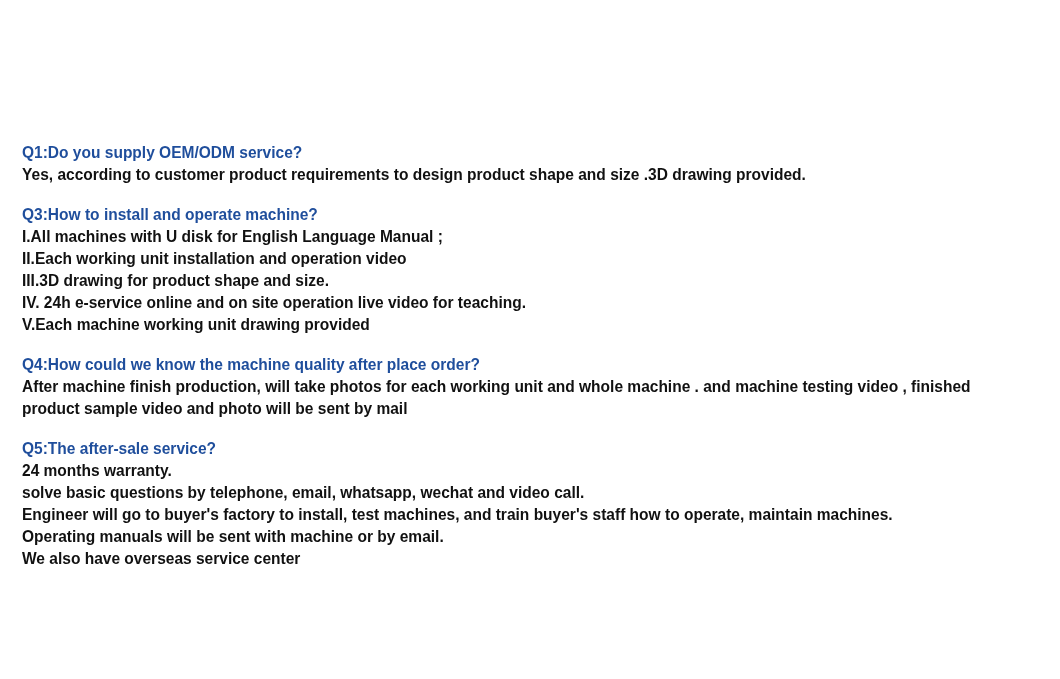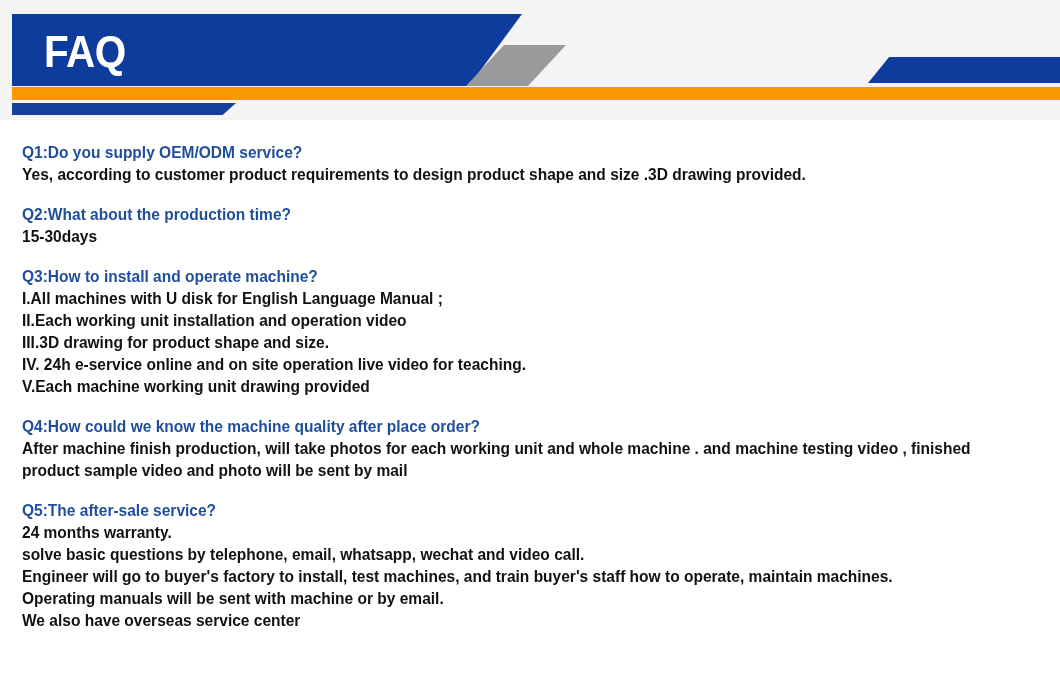--- a/index.html
+++ b/index.html
@@ -151,14 +151,6 @@
 
 <div class="page">
 
-  <div class="banner">
-    <div class="banner-blue-main"></div>
-    <div class="banner-gray"></div>
-    <div class="banner-blue-right"></div>
-    <div class="banner-orange"></div>
-    <div class="banner-blue-lower"></div>
-    <div class="banner-title">FAQ</div>
-  </div>
 
   <div class="content">
 

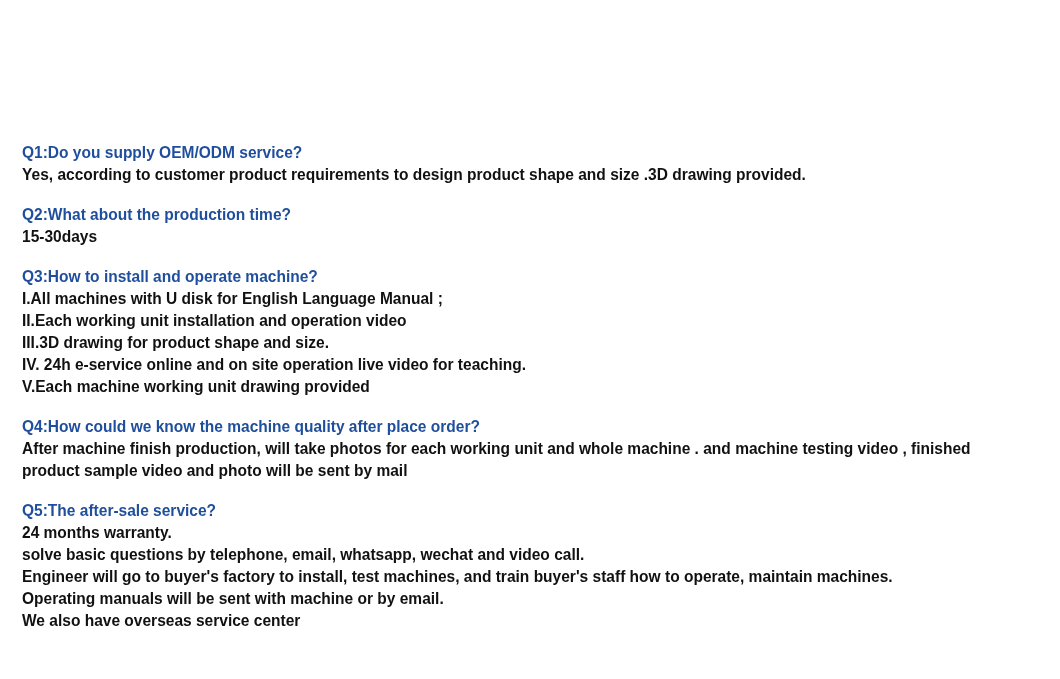--- a/index.html
+++ b/index.html
@@ -159,10 +159,6 @@
         <div class="a-line">Yes, according to customer product requirements to design product shape and size .3D drawing provided.</div>
       </div>
       <div class="qa-block">
-        <div class="q-heading">Q2:What about the production time?</div>
-        <div class="a-line">15-30days</div>
-      </div>
-      <div class="qa-block">
         <div class="q-heading">Q3:How to install and operate machine?</div>
         <div class="a-line">I.All machines with U disk for English Language Manual ;</div>
         <div class="a-line">II.Each working unit installation and operation video</div>

